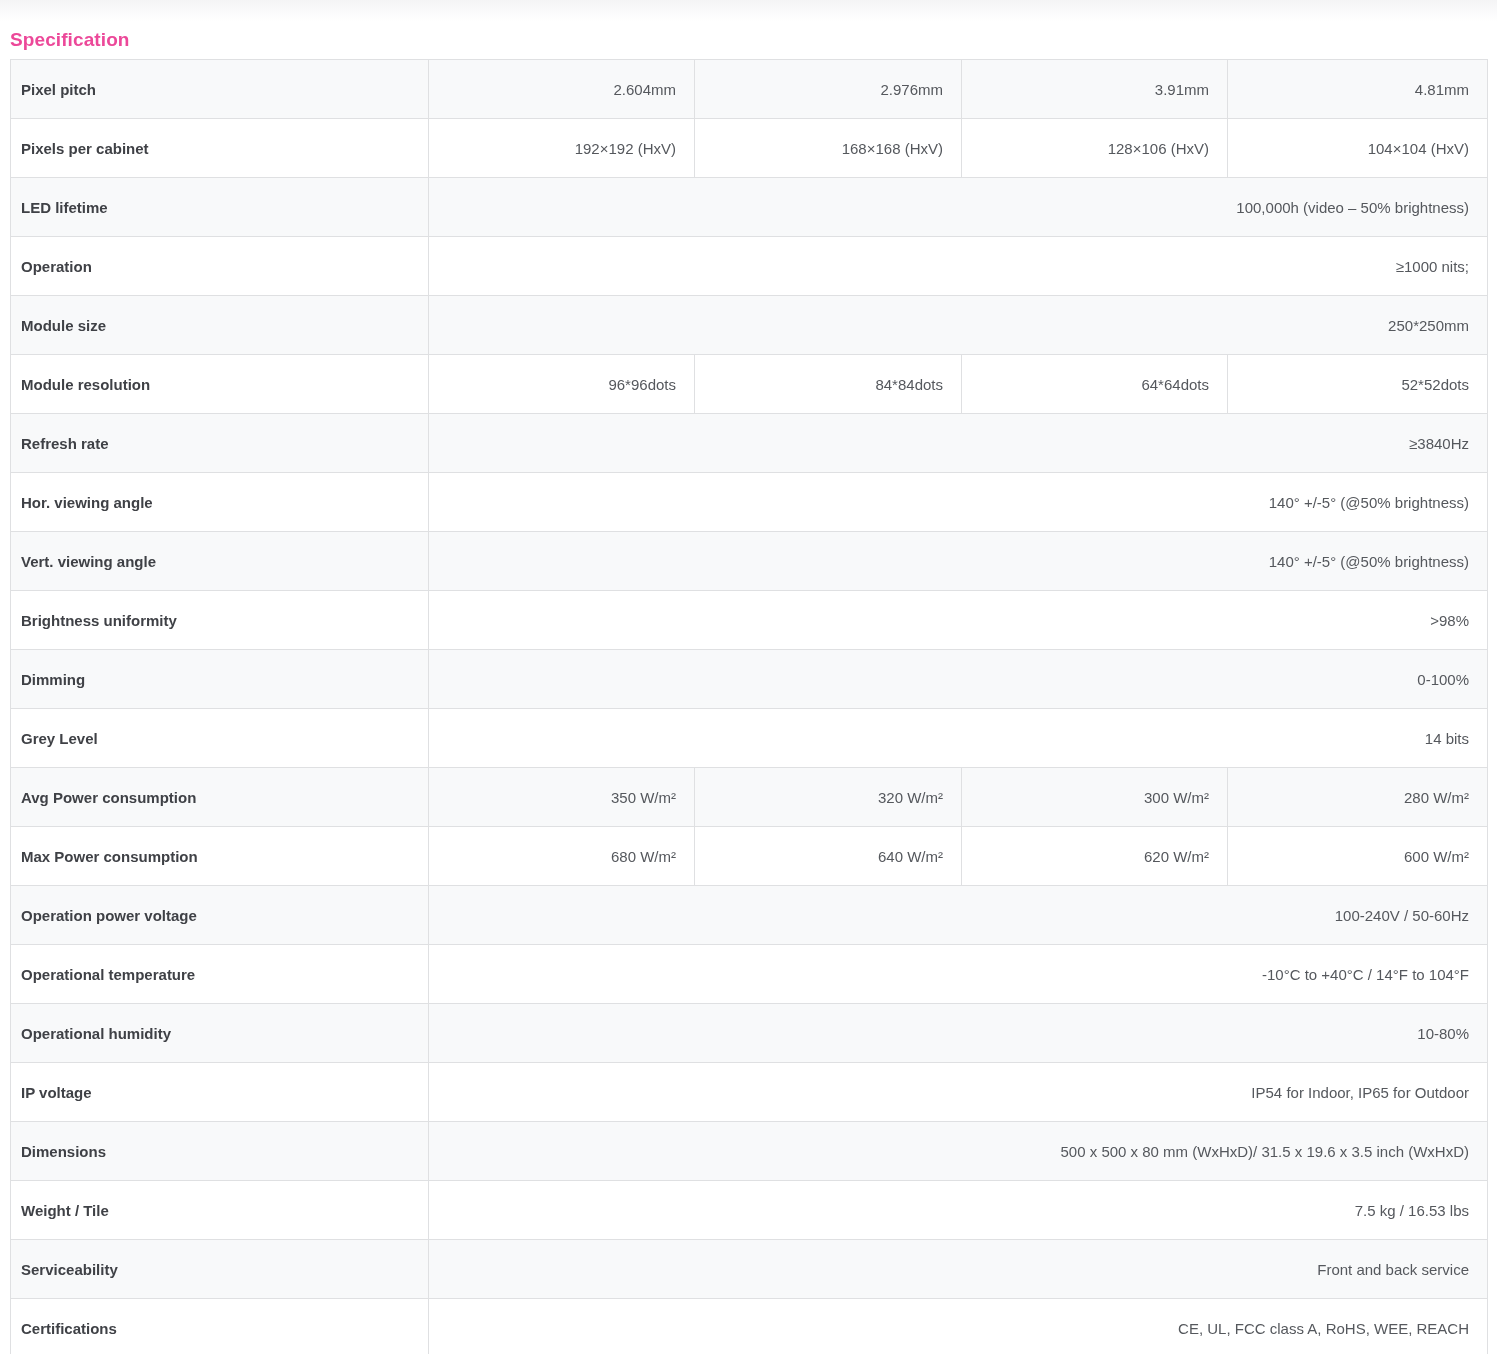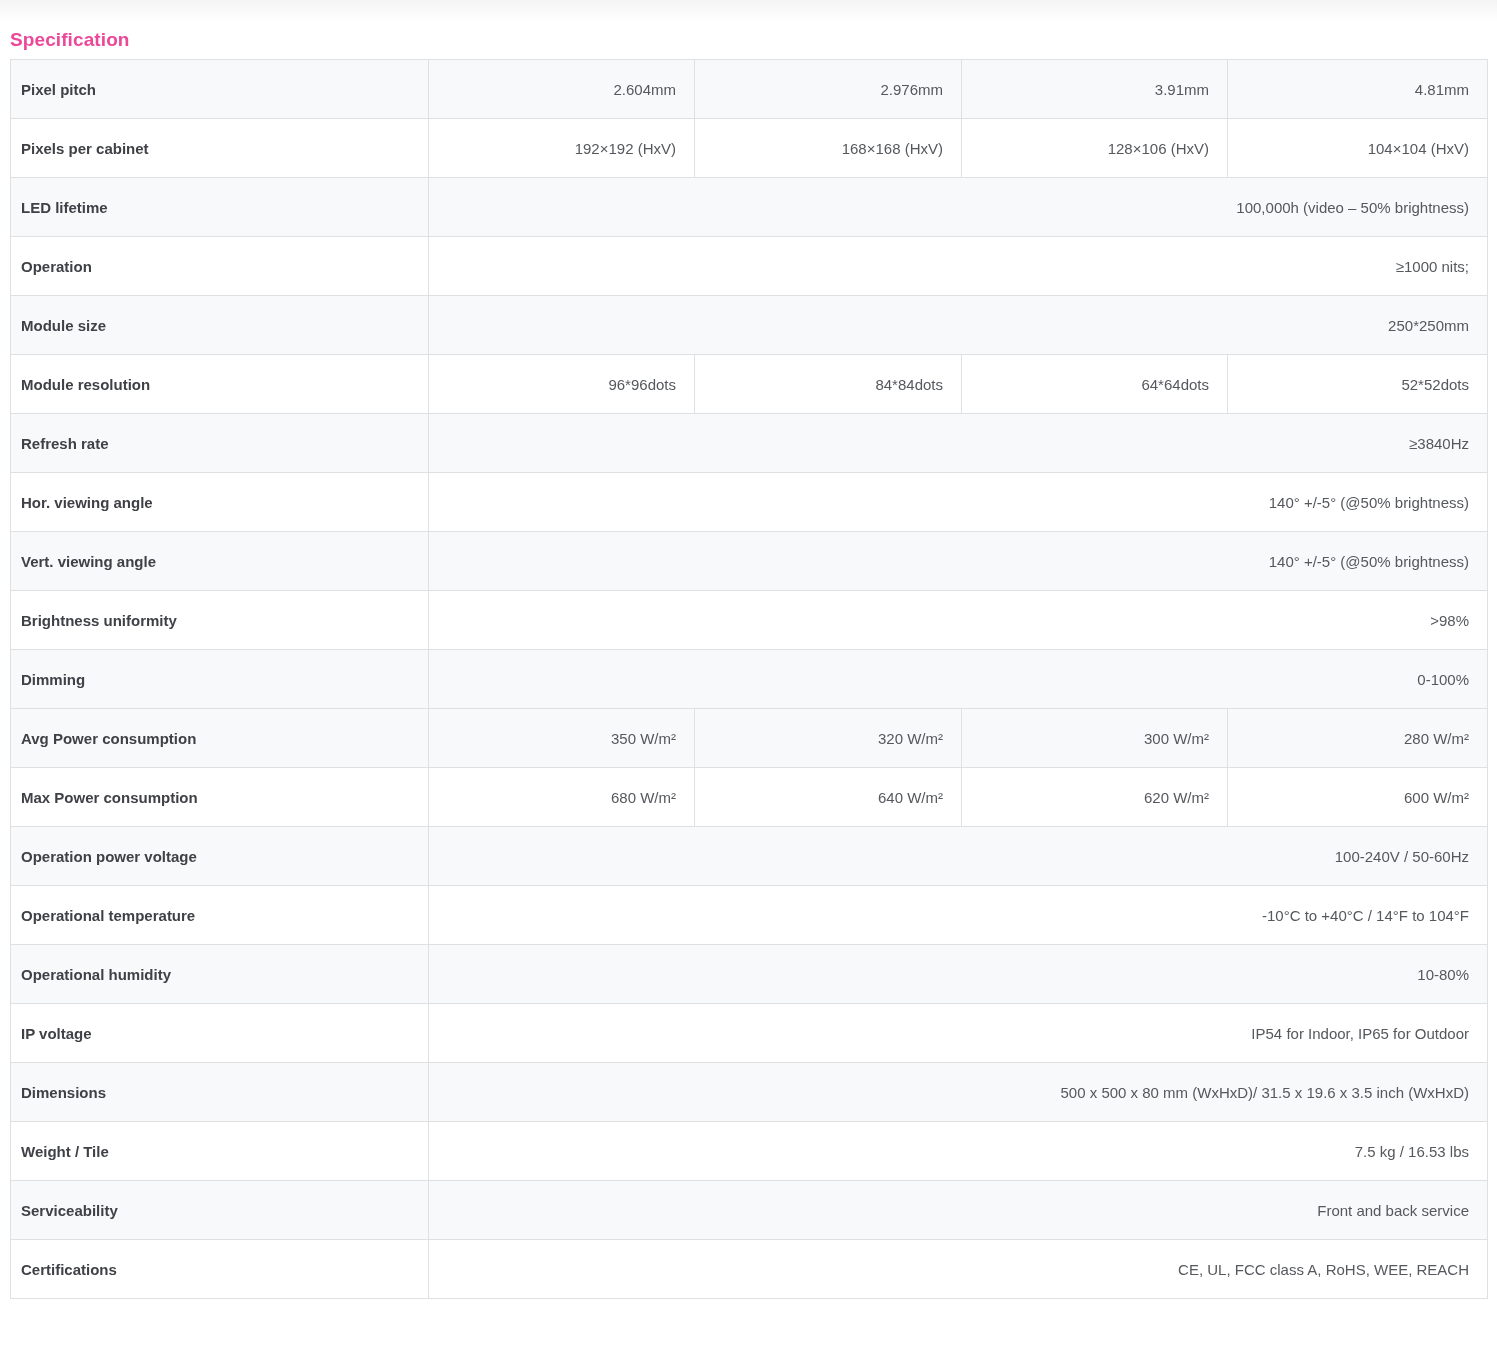--- a/index.html
+++ b/index.html
@@ -154,6 +154,10 @@
           <td class="label">Dimming</td>
           <td class="value" colspan="4">0-100%</td>
         </tr>
+        <tr class="plain">
+          <td class="label">Grey Level</td>
+          <td class="value" colspan="4">14 bits</td>
+        </tr>
         <tr class="alt">
           <td class="label">Avg Power consumption</td>
           <td class="value">350 W/m²</td>

